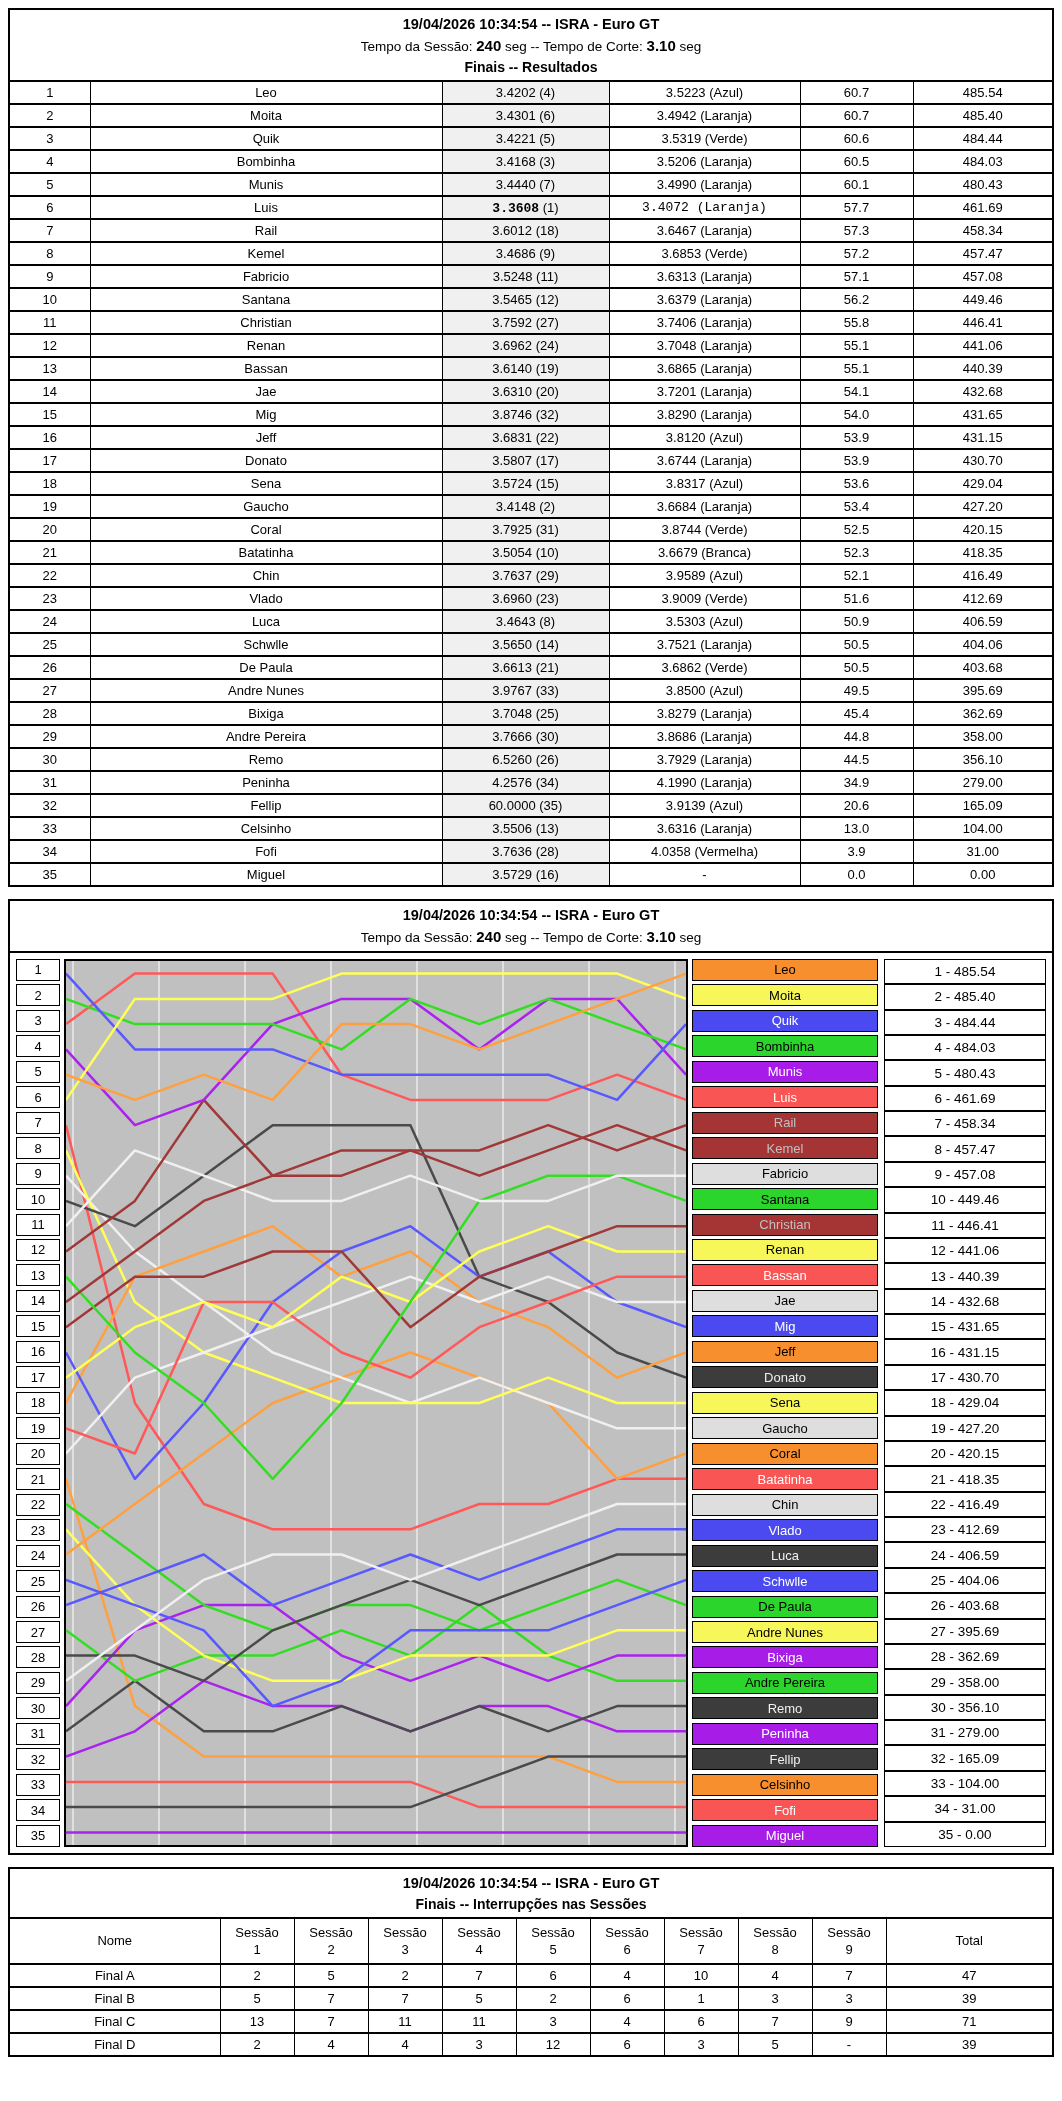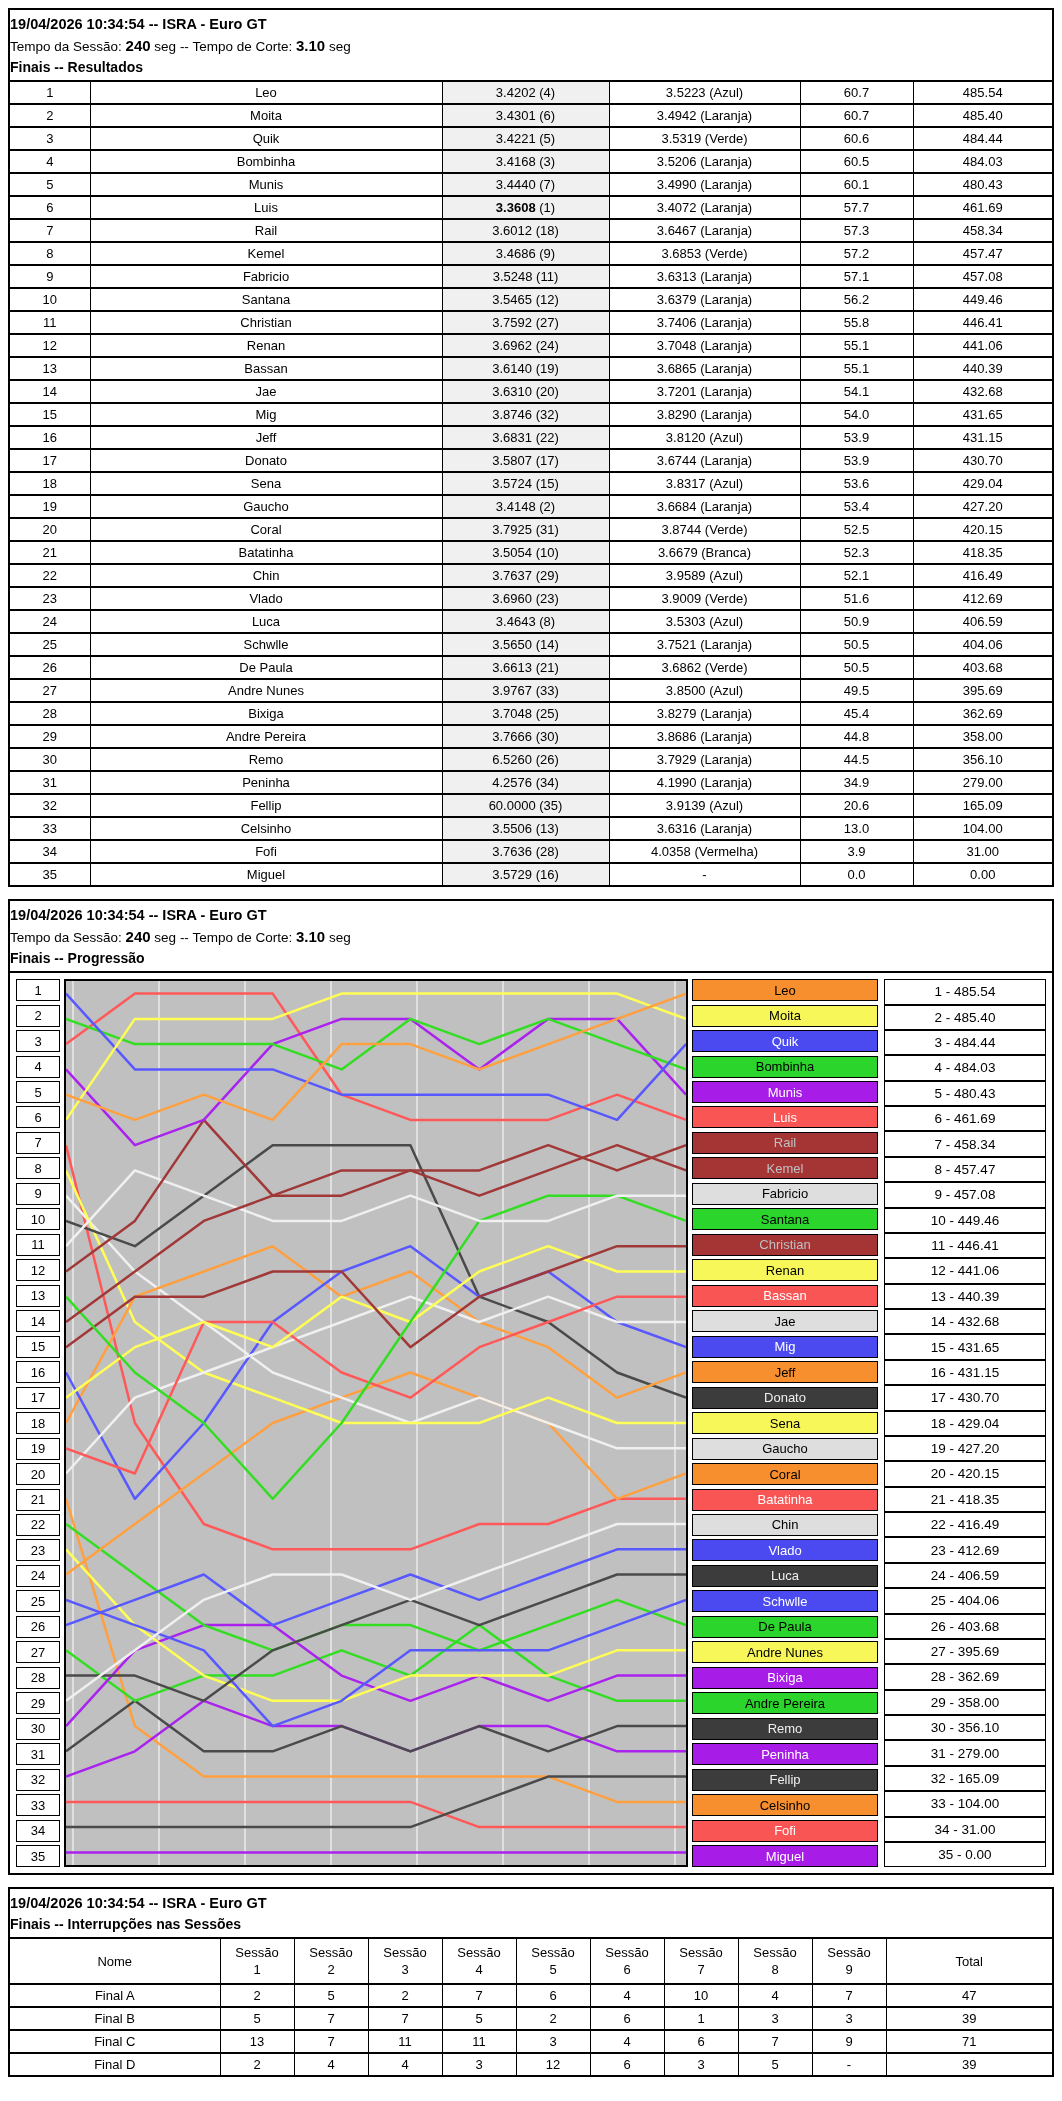--- a/index.html
+++ b/index.html
@@ -17,7 +17,7 @@
     background:#fff;
   }
   .panel-title{
-    text-align:left;
+    text-align:center;
     padding:4px 0 3px 0;
     border-bottom:2px solid #000;
     line-height:1.45;

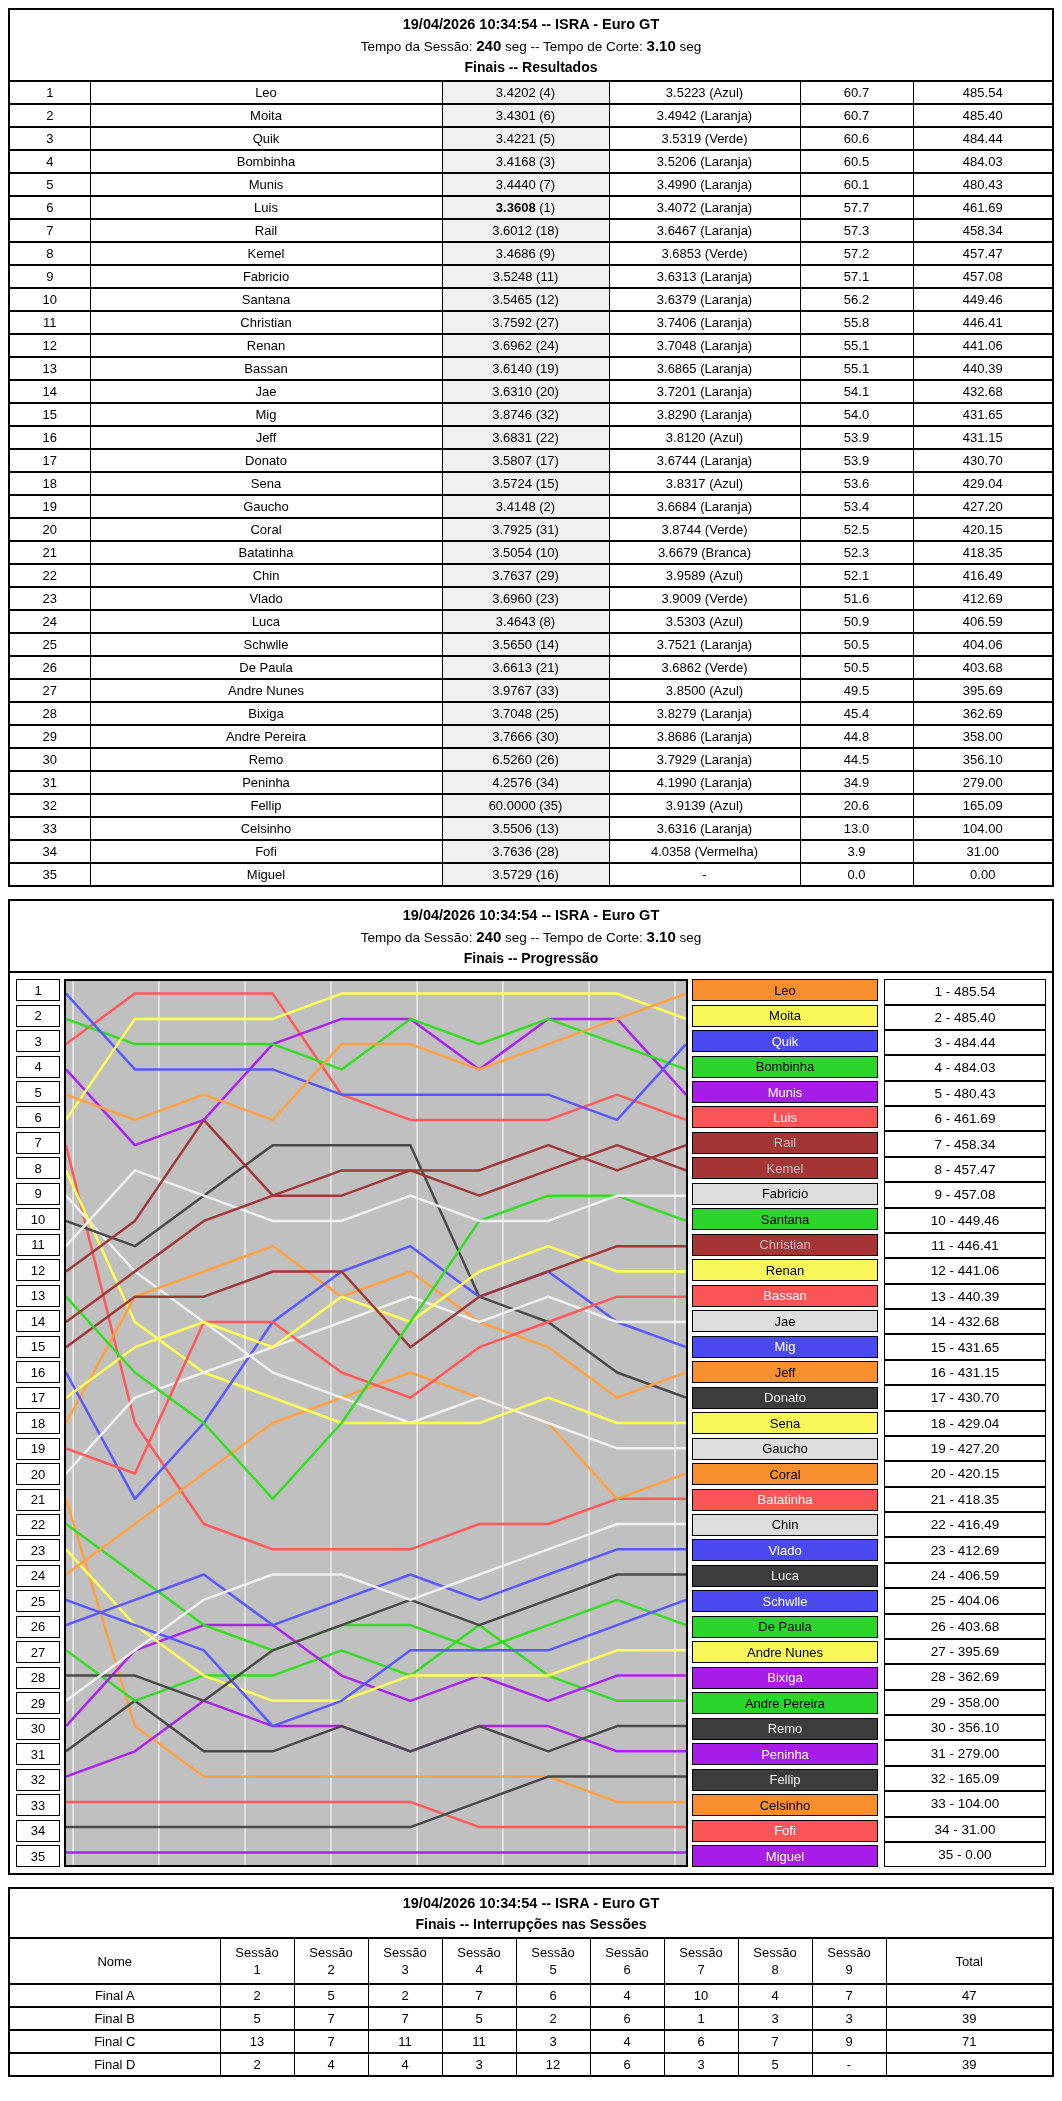--- a/index.html
+++ b/index.html
@@ -48,7 +48,7 @@
   table.grid tr:first-child > *{border-top:none;}
   table.grid tr:last-child > *{border-bottom:none;}
   .tomada{background:#F0F0F0;}
-  .bold{font-weight:bold;}
+  .bold{font-weight:bold;font-family:Liberation Mono, monospace;}
 
   
   .chart-row{

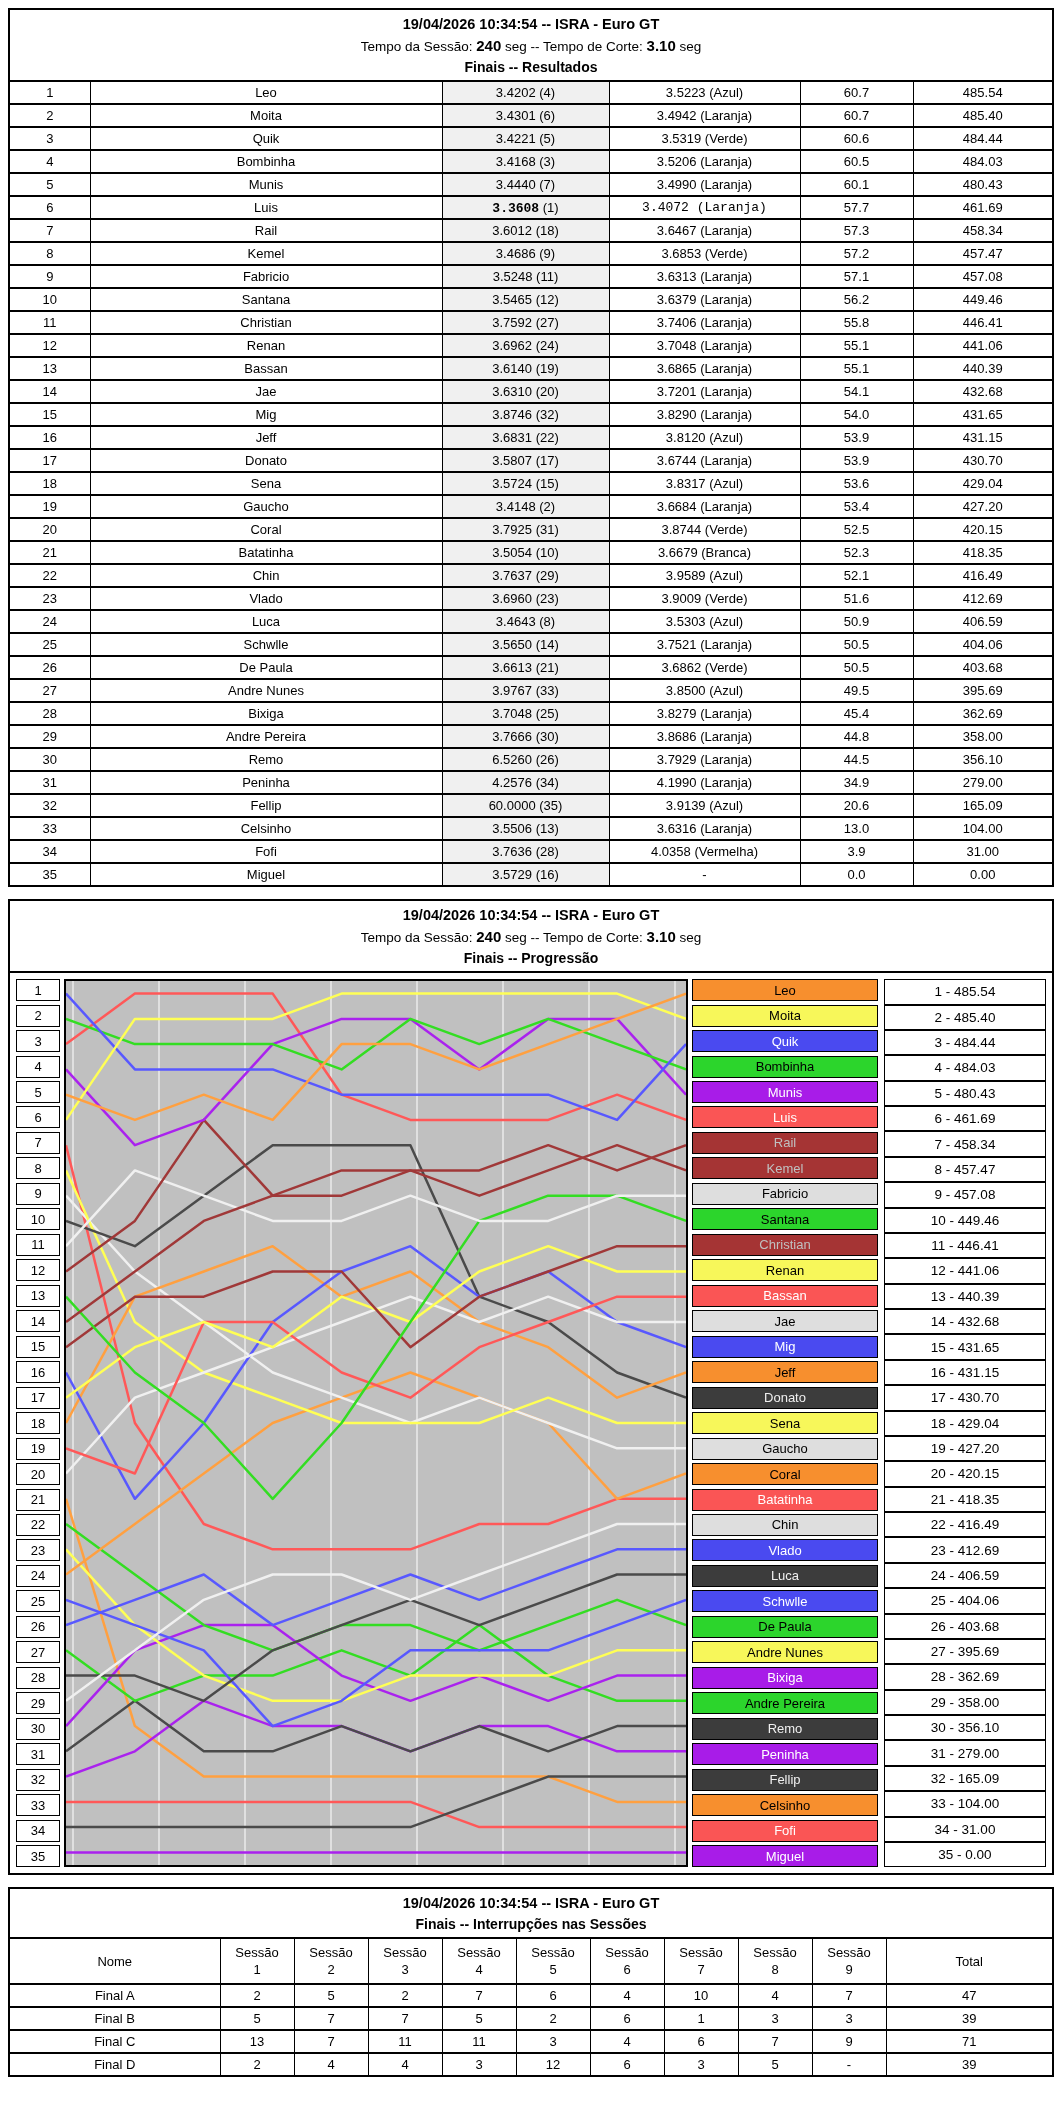--- a/index.html
+++ b/index.html
@@ -414,7 +414,6 @@
     <div class="panel-title">
       <div class="t1">19/04/2026 10:34:54 -- ISRA - Euro GT</div>
       <div class="t2"><span>Tempo da Sessão: </span><b>240</b><span> seg -- Tempo de Corte: </span><b>3.10</b><span> seg</span></div>
-      <div class="t3">Finais -- Progressão</div>
     </div>
     <div class="chart-row">
       <div class="pos-col" id="posCol">

